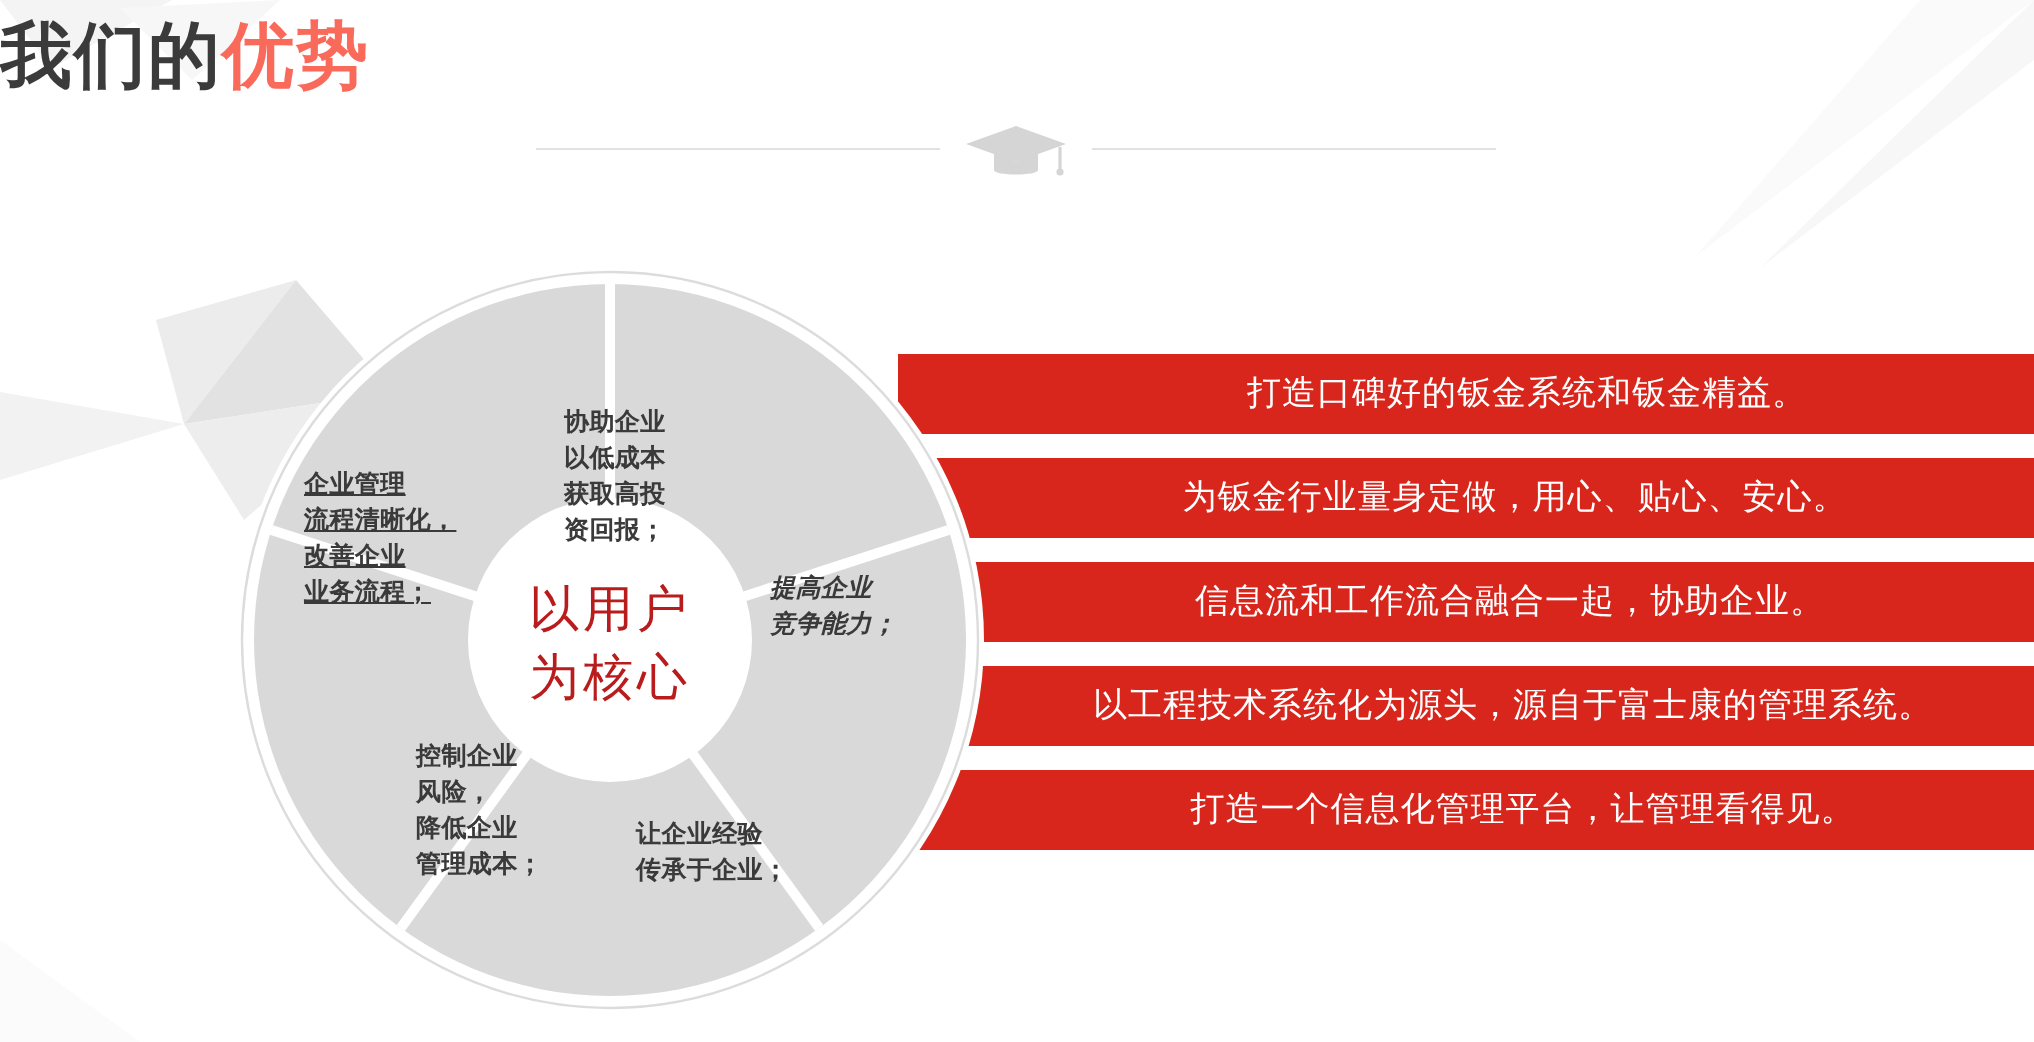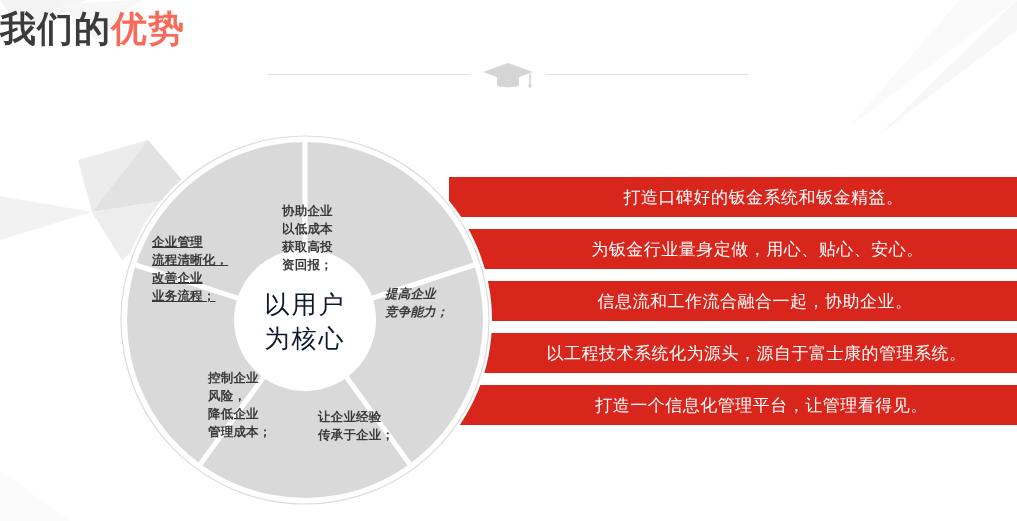--- a/index.html
+++ b/index.html
@@ -109,7 +109,7 @@
     text-align: center;
     font-size: 25px;
     line-height: 34px;
-    color: #0f172a;
+    color: #b91c1c;
     letter-spacing: 2px;
     z-index: 5;
     white-space: pre-line;

